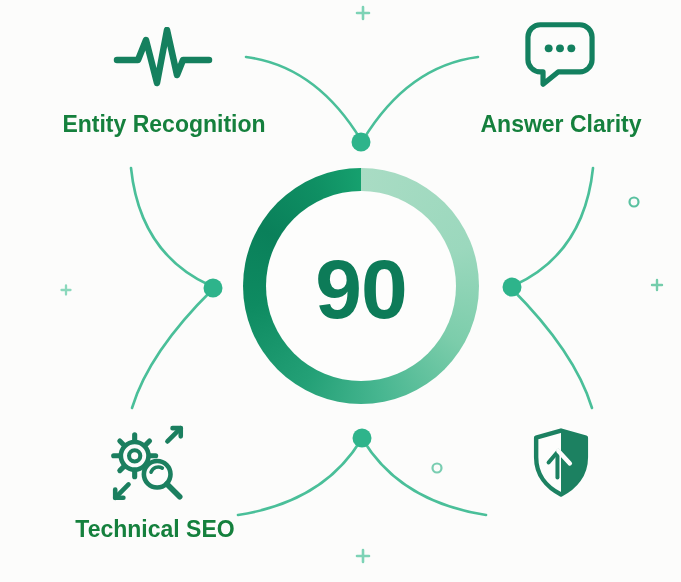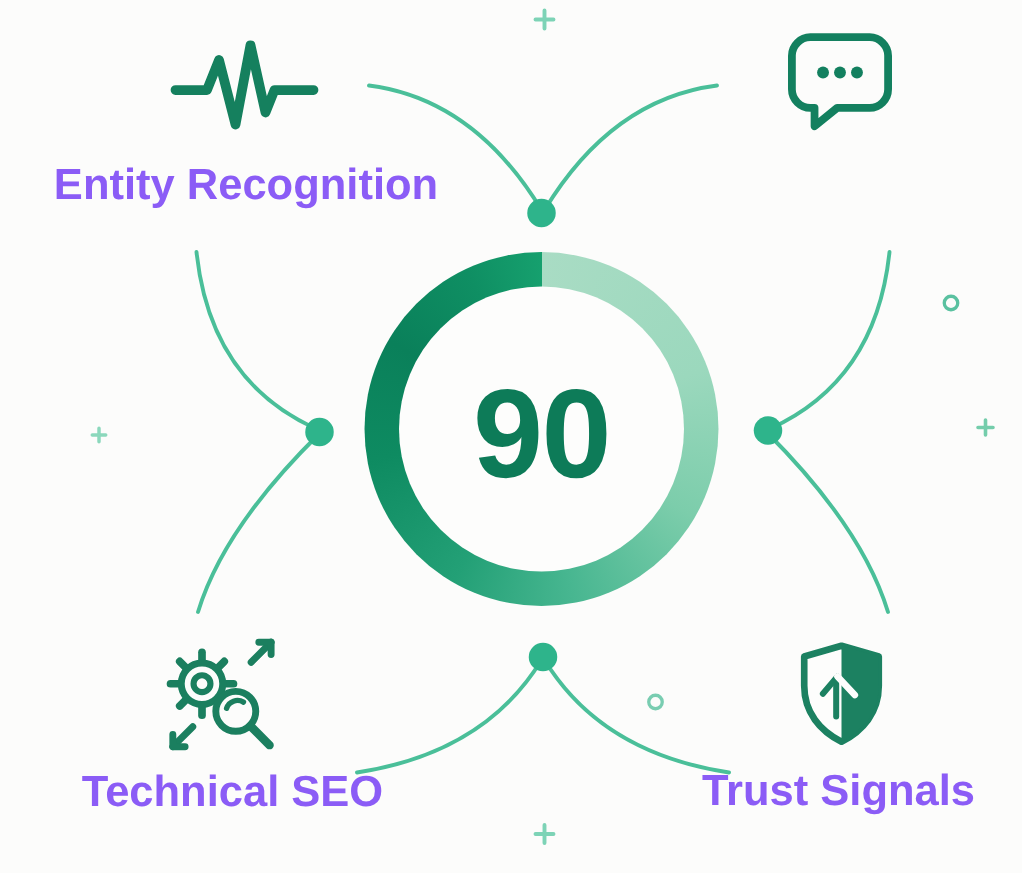--- a/index.html
+++ b/index.html
@@ -42,7 +42,7 @@
   
   .factor-label{
     position:absolute;transform:translate(-50%,-50%);
-    font-size:29px;font-weight:700;color:#8b5cf6;white-space:nowrap;
+    font-size:23px;font-weight:700;color:#15803d;white-space:nowrap;
   }
   .lbl-entity{left:164px;top:124px;}
   .lbl-answer{left:561px;top:124px;}

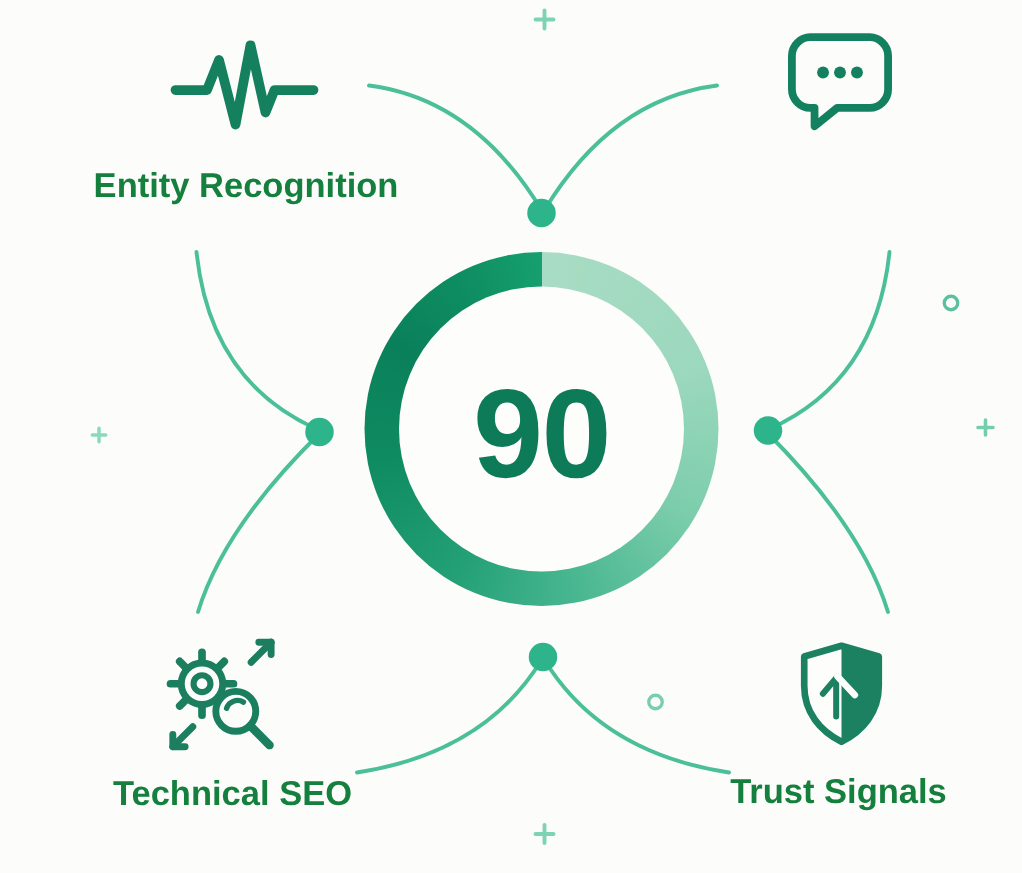--- a/index.html
+++ b/index.html
@@ -107,6 +107,7 @@
     <circle cx="38" cy="29" r="4.2" fill="#13805f"></circle>
     <circle cx="50" cy="29" r="4.2" fill="#13805f"></circle>
   </svg>
+  <div class="factor-label lbl-answer">Answer Clarity</div>
 
   <svg class="icon icon-technical" width="90" height="86" viewBox="0 0 84 84">
     <g fill="none" stroke="#1b7f5f" stroke-linecap="round">

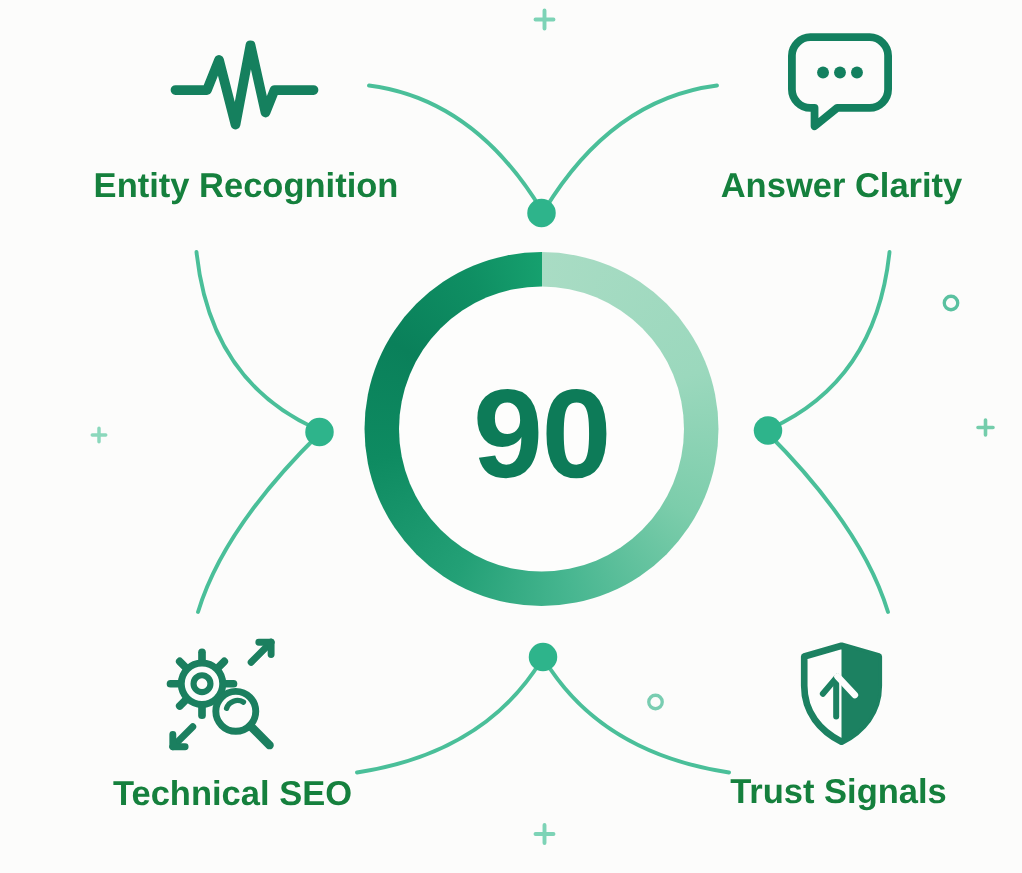--- a/index.html
+++ b/index.html
@@ -155,7 +155,6 @@
       <path d="M33,27 L46,41" fill="none" stroke="#fdfdfc" stroke-width="5" stroke-linecap="round"></path>
     </g>
   </svg>
-  <div class="factor-label lbl-trust">Trust Signals</div>
 
 </div>
 

